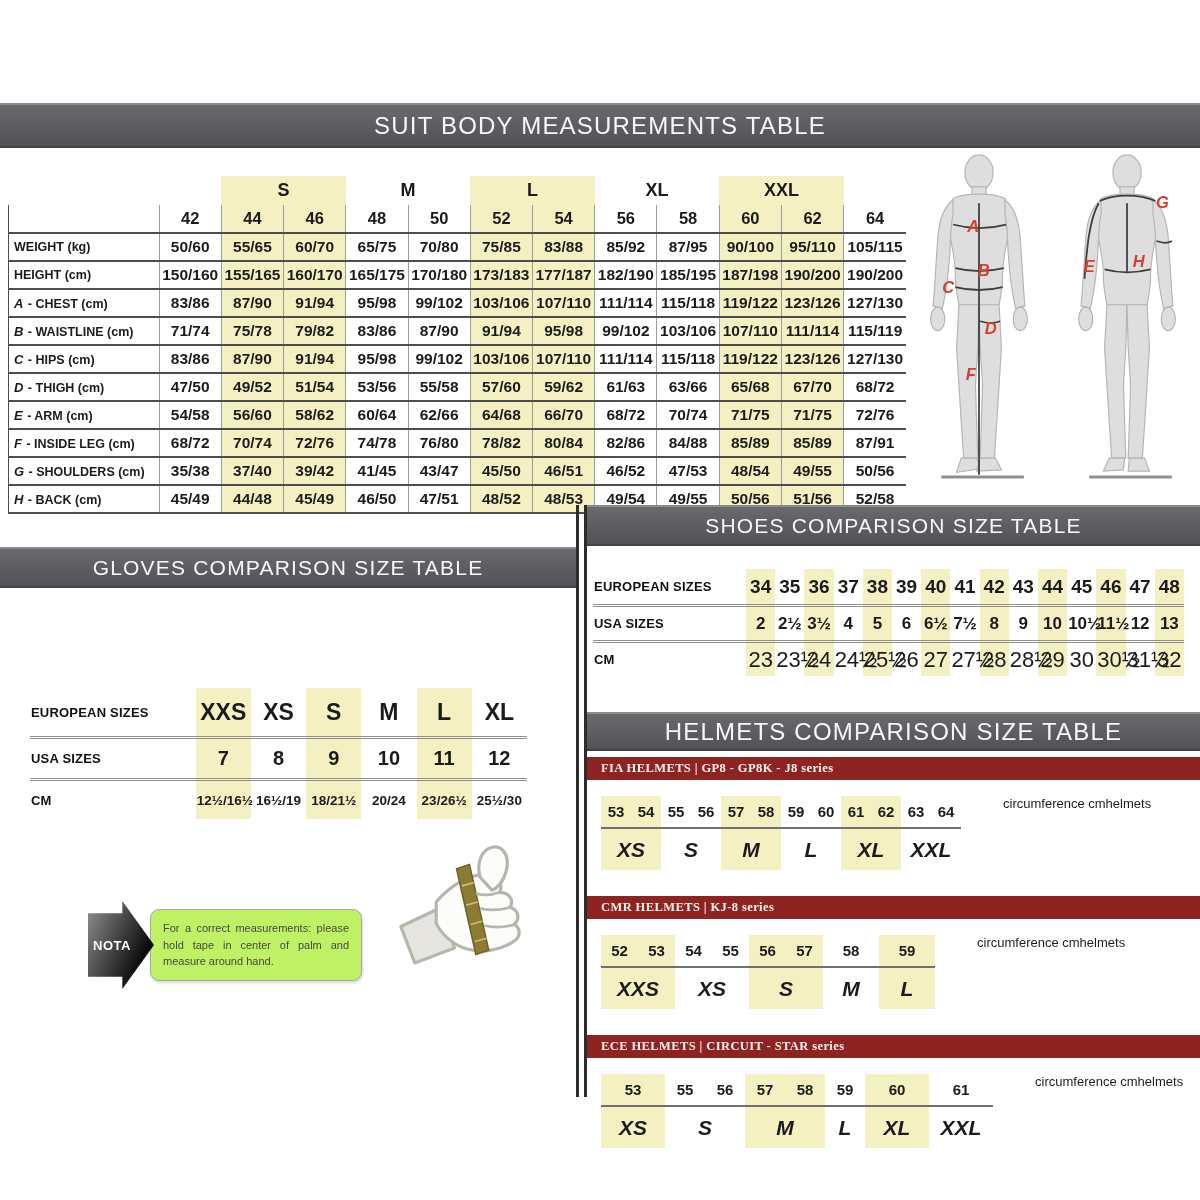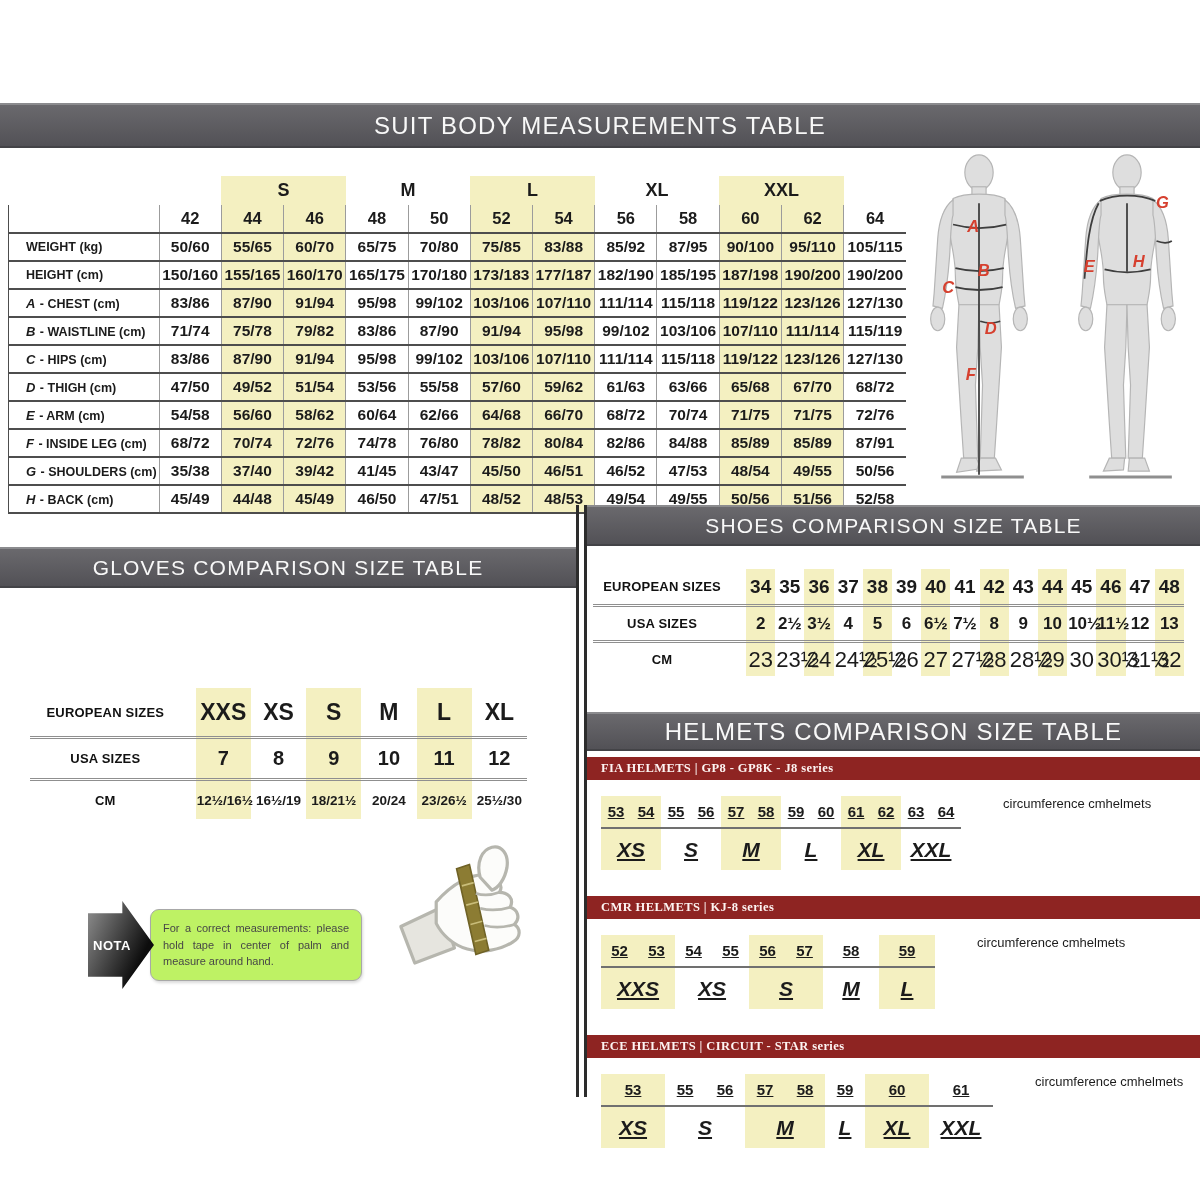--- a/index.html
+++ b/index.html
@@ -22,7 +22,7 @@
   .suit .size-row td + td{border-left:1px solid #9c9c9c;}
   .suit .data-row td{height:24px;font-size:15.5px;font-weight:700;border-bottom:2px solid #4d4d4d;}
   .suit .data-row td + td{border-left:1px solid #9c9c9c;}
-  .suit td.lbl{text-align:left;font-size:12.5px;padding-left:17px;border-left:1.5px solid #4d4d4d;}
+  .suit td.lbl{text-align:left;font-size:12.5px;padding-left:5px;border-left:1.5px solid #4d4d4d;}
   .suit td.lbl i{font-size:13px;margin-right:1px;}
   .suit .corner{border:none;}
   .c-lbl{width:150px;} .c-sz{width:62px;}

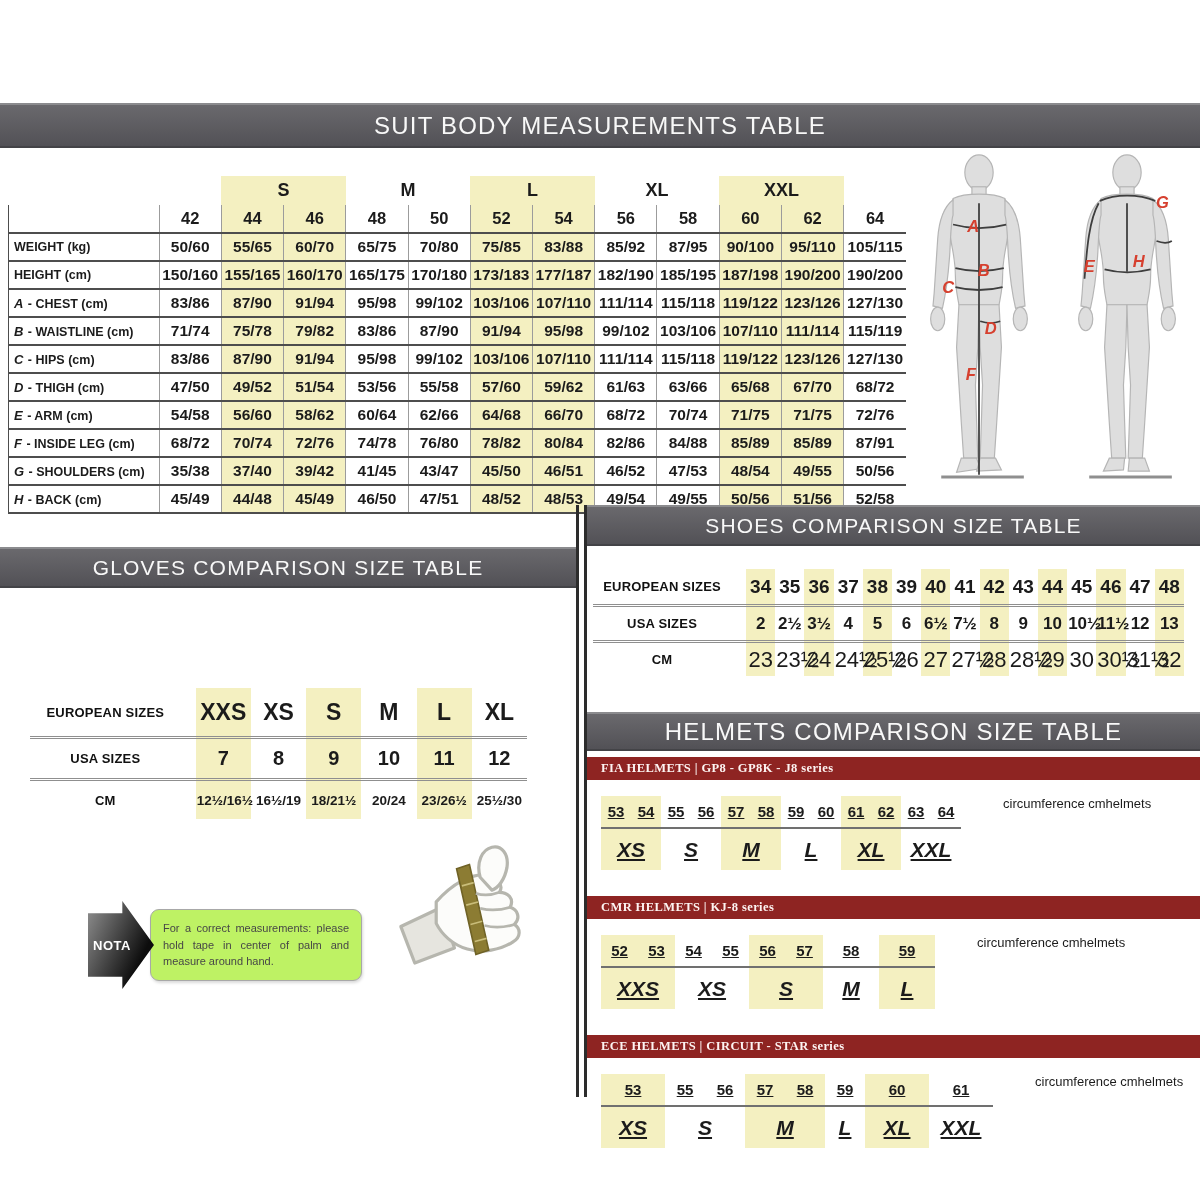--- a/index.html
+++ b/index.html
@@ -56,7 +56,7 @@
   .shoes .r-usa td{height:31px;font-size:17px;font-weight:700;}
   .shoes .r-cm td{height:31px;font-size:22px;font-weight:400;}
   .s-lbl{width:152px;} .s-val{width:29px;}
-  .cmp td.lbl{text-align:center;padding-right:16px;font-weight:700;font-size:13px;color:#111;letter-spacing:0.2px;}
+  .cmp td.lbl{text-align:left;padding-right:16px;font-weight:700;font-size:13px;color:#111;letter-spacing:0.2px;}
 
   
   .nota-row{display:flex;align-items:center;margin:78px 0 0 88px;}

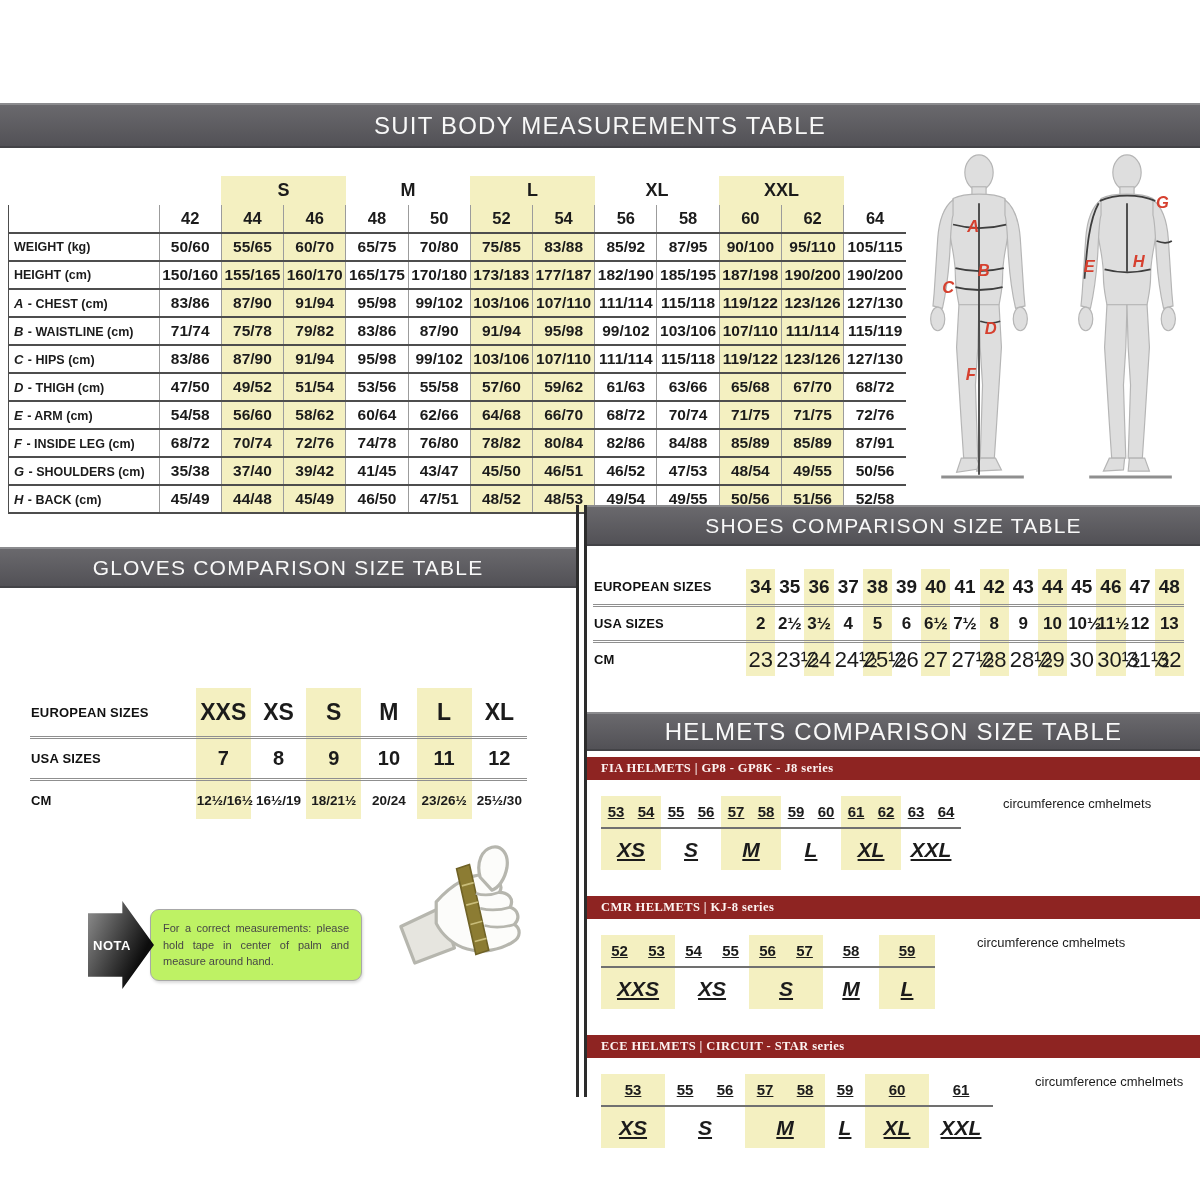--- a/index.html
+++ b/index.html
@@ -75,7 +75,7 @@
       align-items:center;padding-left:14px;font-size:12.5px;font-weight:700;letter-spacing:0.4px;font-family:Liberation Serif, serif;}
   .helmet-section ~ .helmet-section .helmet-bar{margin-top:26px;}
   .helmet-body{display:flex;align-items:stretch;margin:16px 0 2px 14px;}
-  .helmet-table{border-collapse:collapse;text-decoration:underline;}
+  .helmet-table{border-collapse:collapse;}
   .helmet-table td{text-align:center;vertical-align:middle;white-space:nowrap;}
   .helmet-table td.num{height:31px;font-size:15px;font-weight:700;border-bottom:2px solid #707070;padding:0 2px;}
   .helmet-table td.sz{height:39px;font-size:21px;font-weight:700;font-style:italic;}

